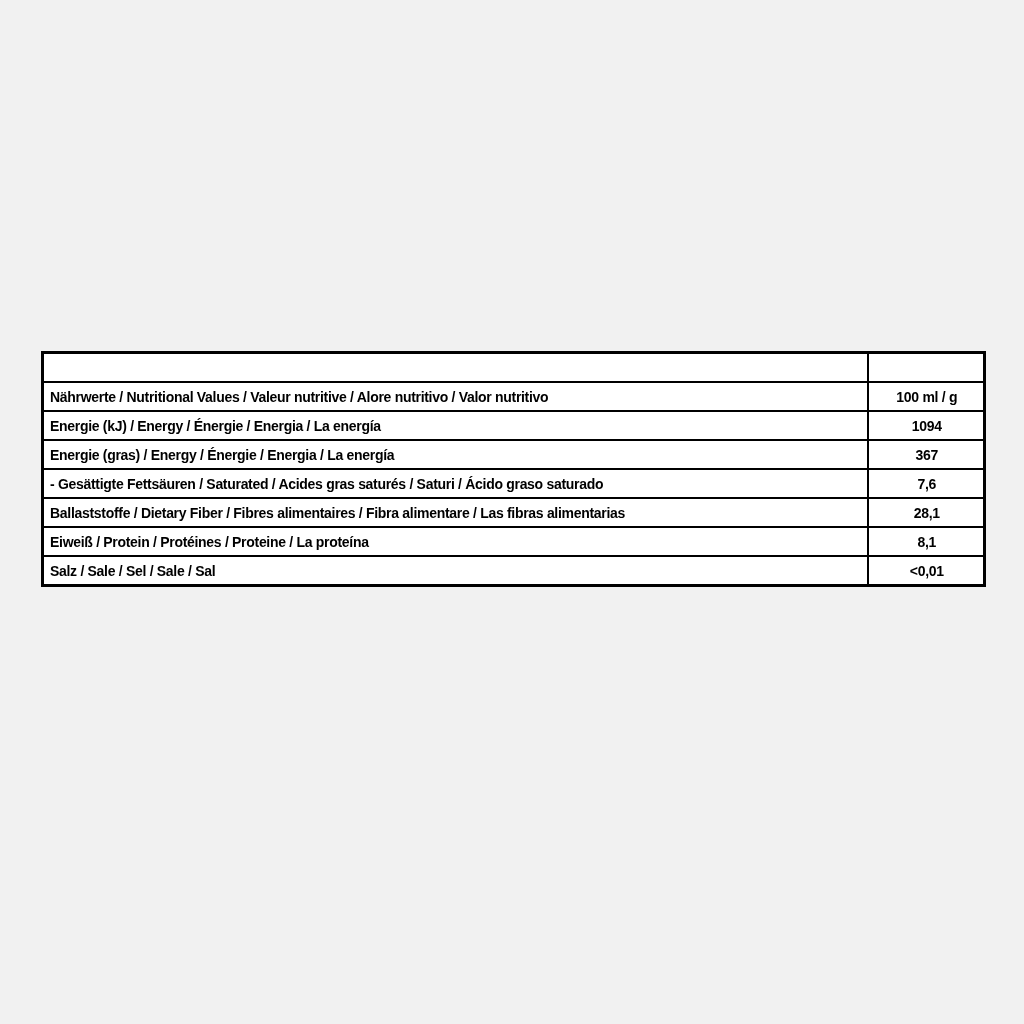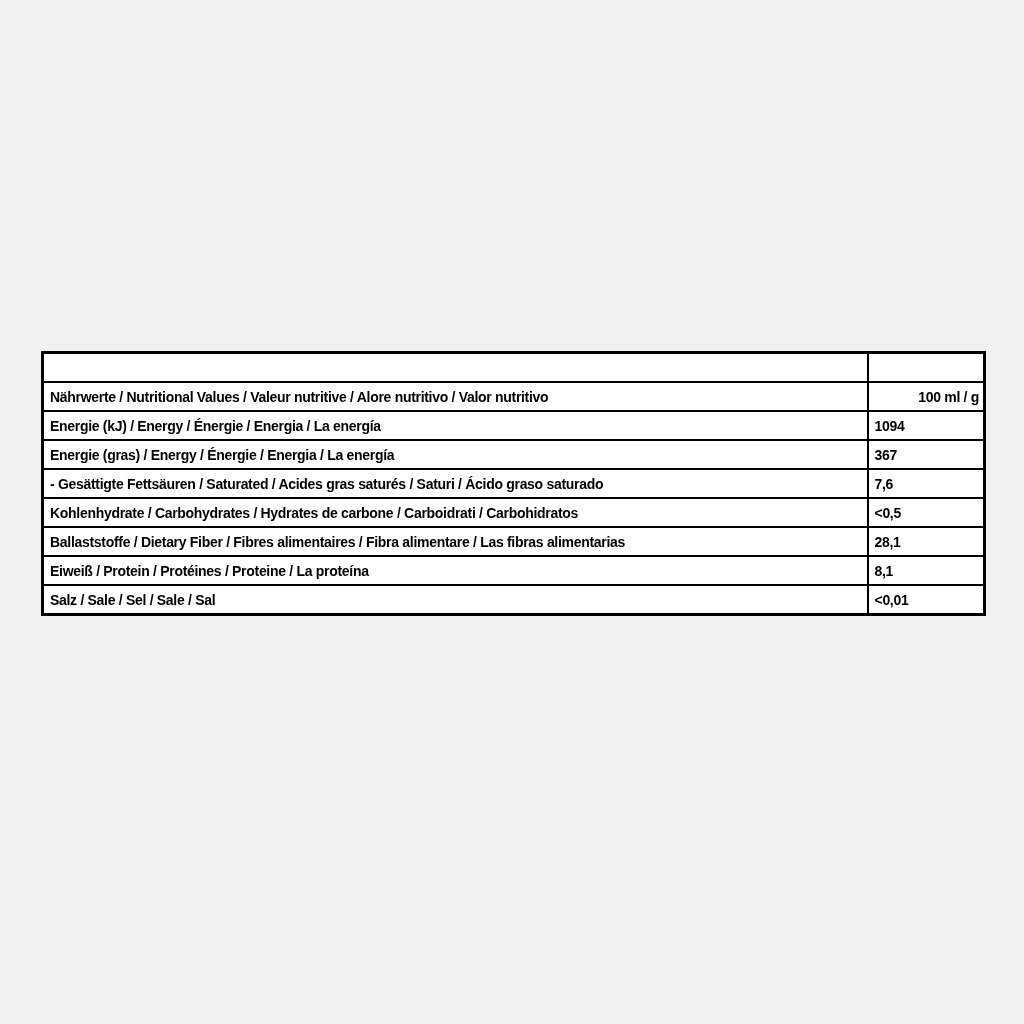--- a/index.html
+++ b/index.html
@@ -48,7 +48,7 @@
     padding-left: 2px;
   }
   td.unit {
-    text-align: right;
+    text-align: center;
     padding-left: 4px;
   }
   tr.spacer td {

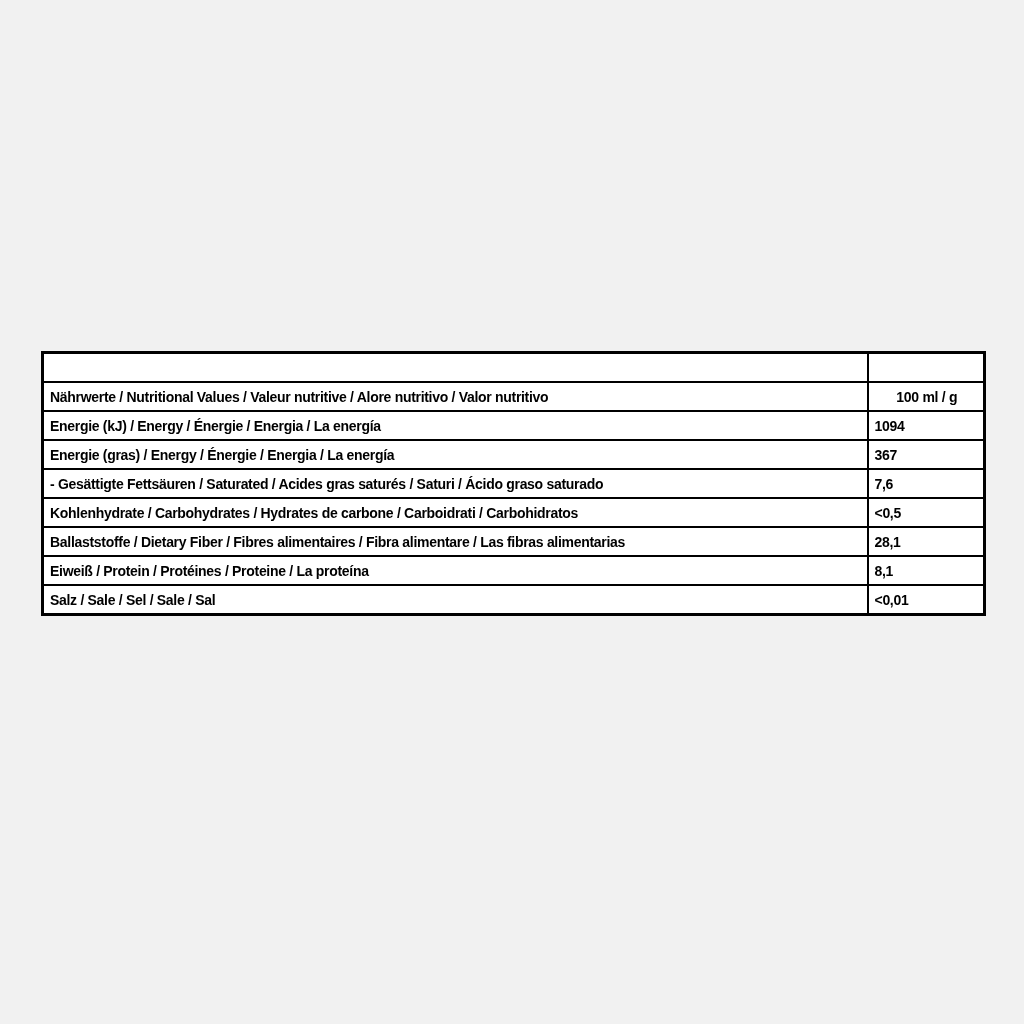--- a/index.html
+++ b/index.html
@@ -43,7 +43,7 @@
   col.c-label { width: 825px; }
   col.c-value { width: 117px; }
   td.val {
-    text-align: left;
+    text-align: center;
     padding-right: 5px;
     padding-left: 2px;
   }

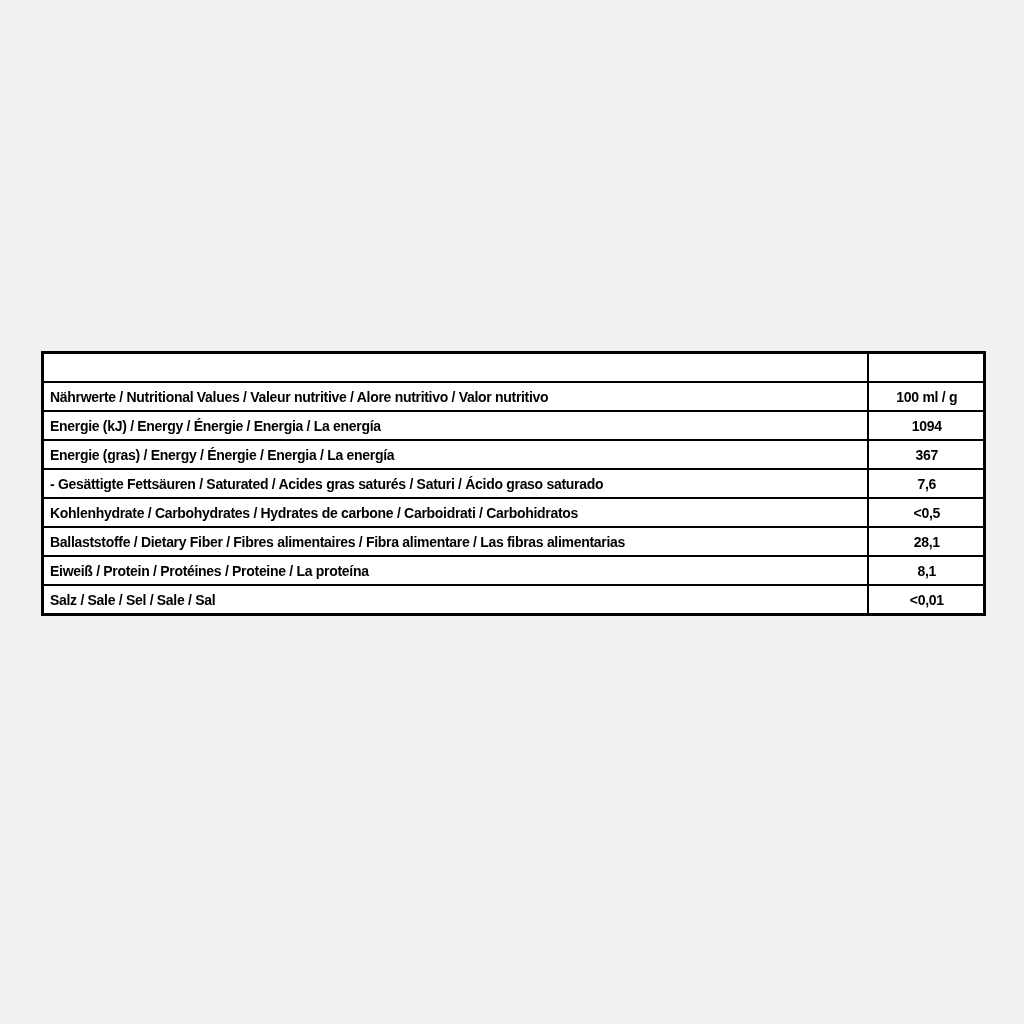--- a/index.html
+++ b/index.html
@@ -86,10 +86,6 @@
         <td class="val">7,6</td>
       </tr>
       <tr>
-        <td>Kohlenhydrate / Carbohydrates / Hydrates de carbone / Carboidrati / Carbohidratos</td>
-        <td class="val">&lt;0,5</td>
-      </tr>
-      <tr>
         <td>Ballaststoffe / Dietary Fiber / Fibres alimentaires / Fibra alimentare / Las fibras alimentarias</td>
         <td class="val">28,1</td>
       </tr>

